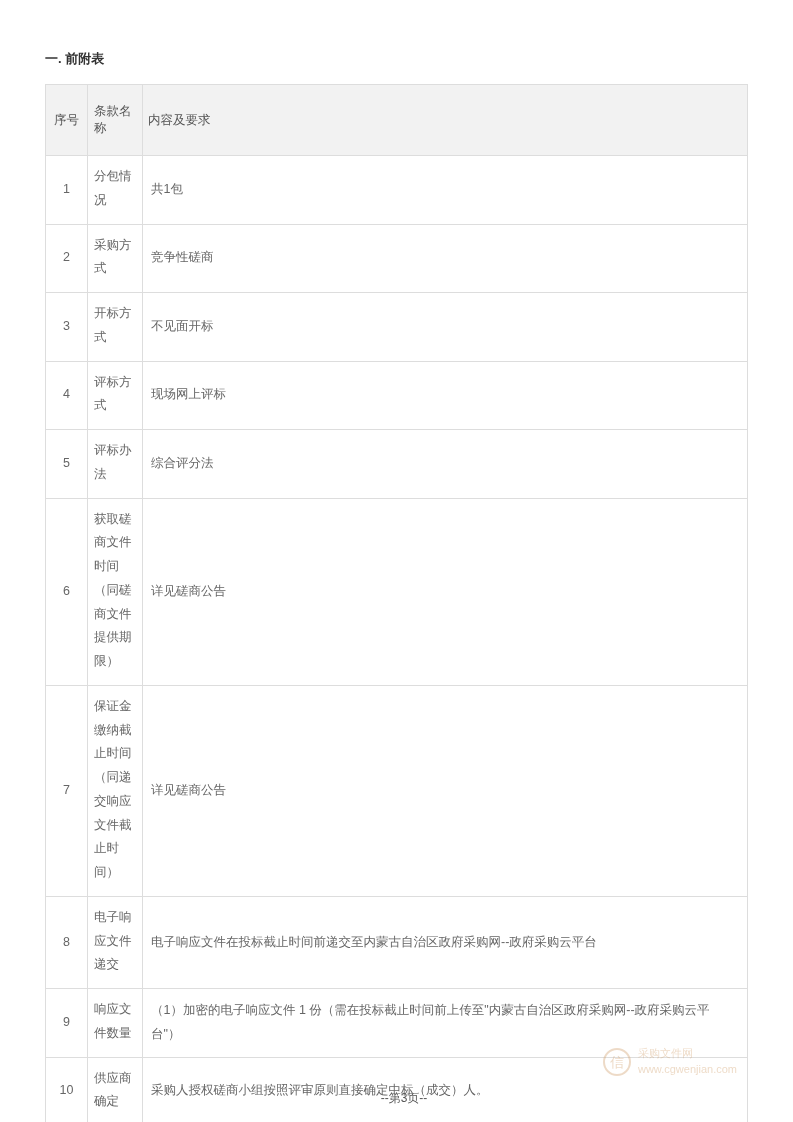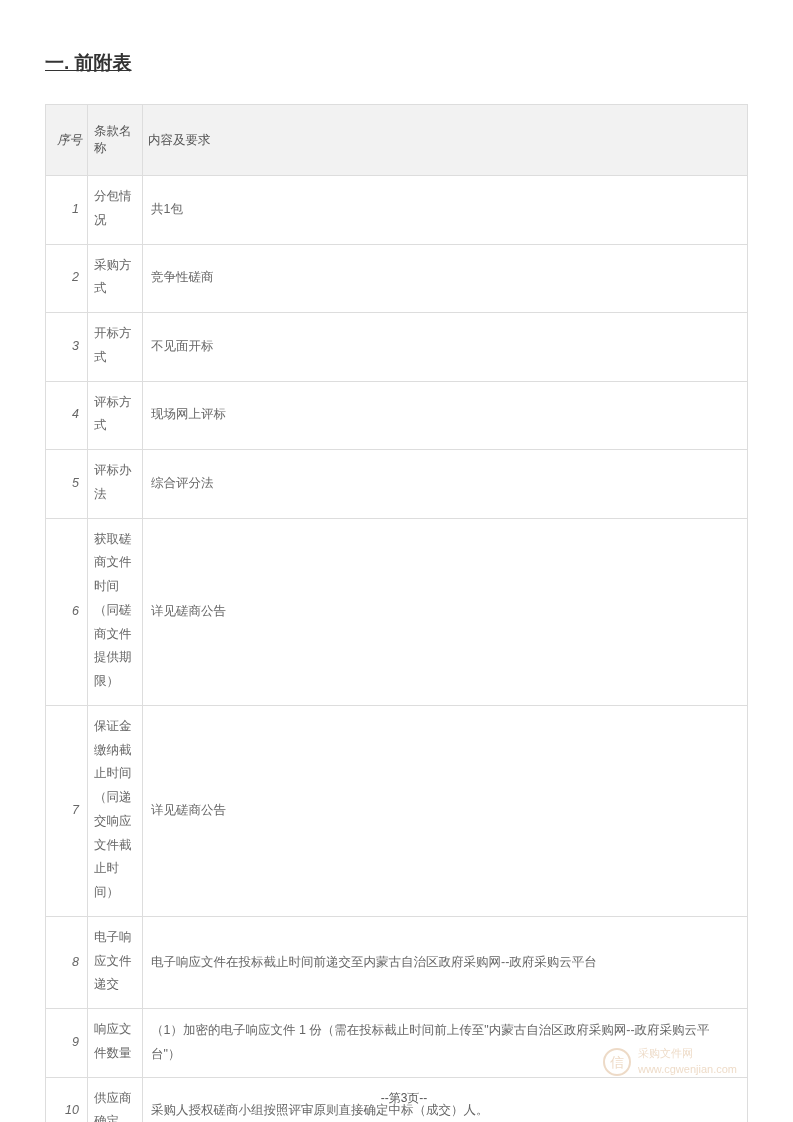--- a/index.html
+++ b/index.html
@@ -26,10 +26,9 @@
       margin-bottom: 10px;
     }
     .section-title {
-      font-size: 19px;
+      font-size: 13px;
       font-weight: bold;
-      margin-bottom: 28px;
-      text-decoration: underline;
+      margin-bottom: 16px;
     }
     table {
       width: 100%;

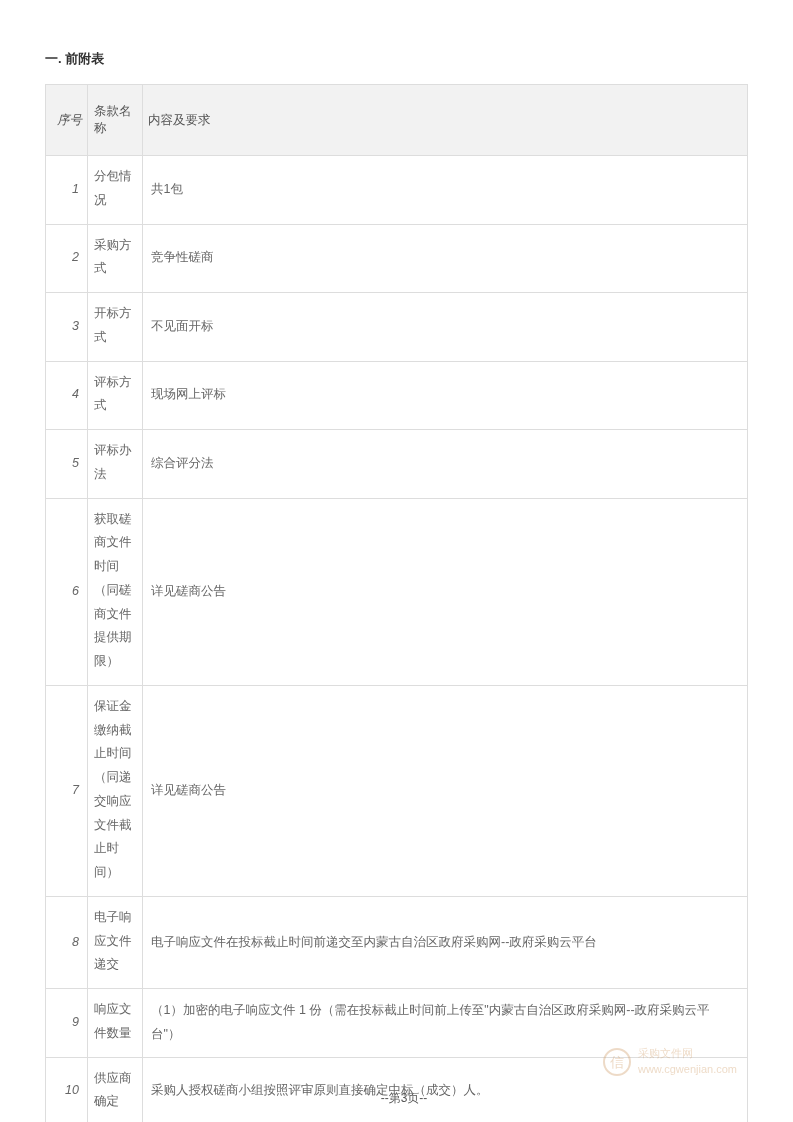--- a/index.html
+++ b/index.html
@@ -52,8 +52,7 @@
     }
     .col-index {
       width: 42px;
-      text-align: right;
-      font-style: italic;
+      text-align: center;
     }
     .col-clause {
       width: 55px;

